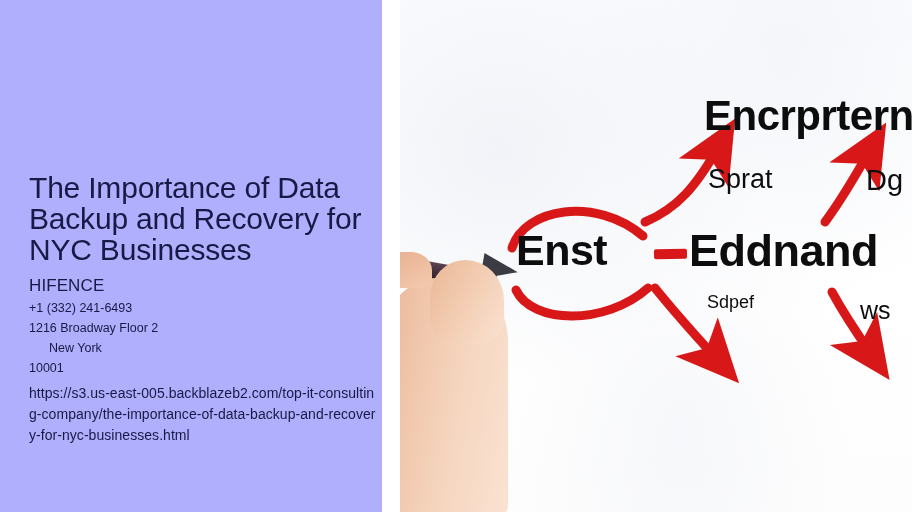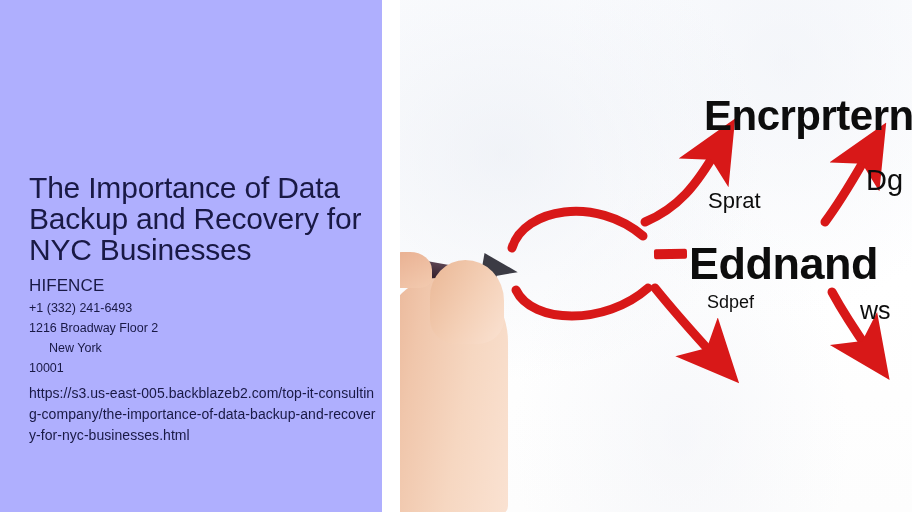--- a/index.html
+++ b/index.html
@@ -125,8 +125,8 @@
   }
   #wb-label-sprat {
     left: 308px;
-    top: 188px;
-    font-size: 22px;
+    top: 164px;
+    font-size: 27px;
     font-weight: 400;
   }
   #wb-label-dg {

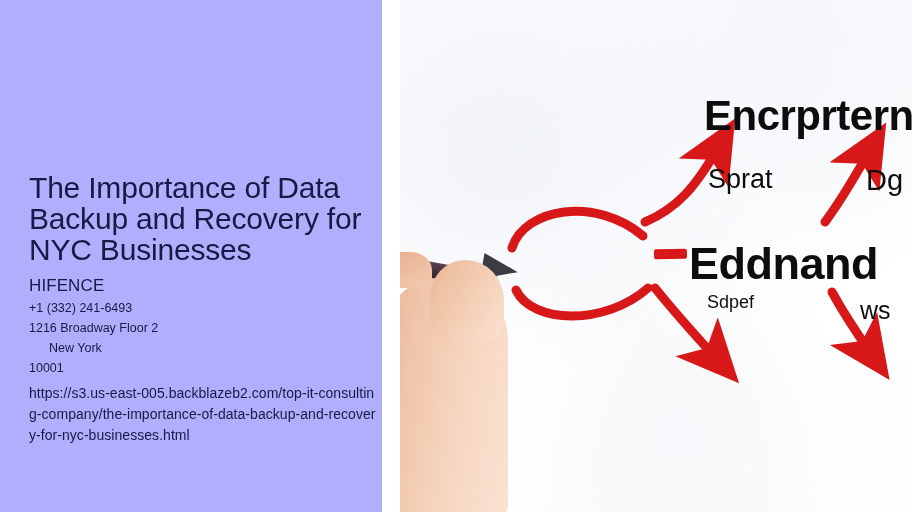--- a/index.html
+++ b/index.html
@@ -262,6 +262,7 @@
 
     <div class="wb-text" id="wb-label-dg">Dg</div>
 
+    <div class="wb-text" id="wb-center-left">Enst</div>
 
     <div id="wb-dash"></div>
 

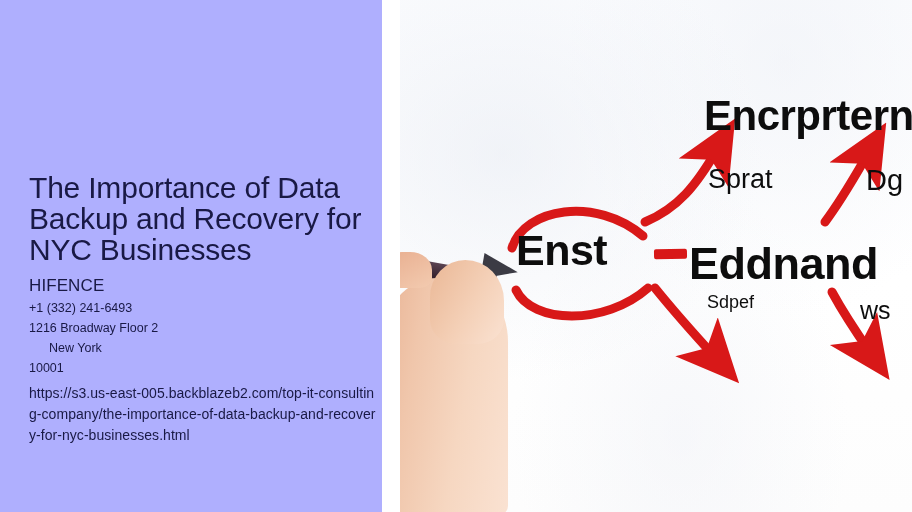--- a/index.html
+++ b/index.html
@@ -118,7 +118,7 @@
   }
   #wb-center-right {
     left: 289px;
-    top: 238px;
+    top: 225px;
     font-size: 45px;
     font-weight: 700;
     letter-spacing: -0.5px;

